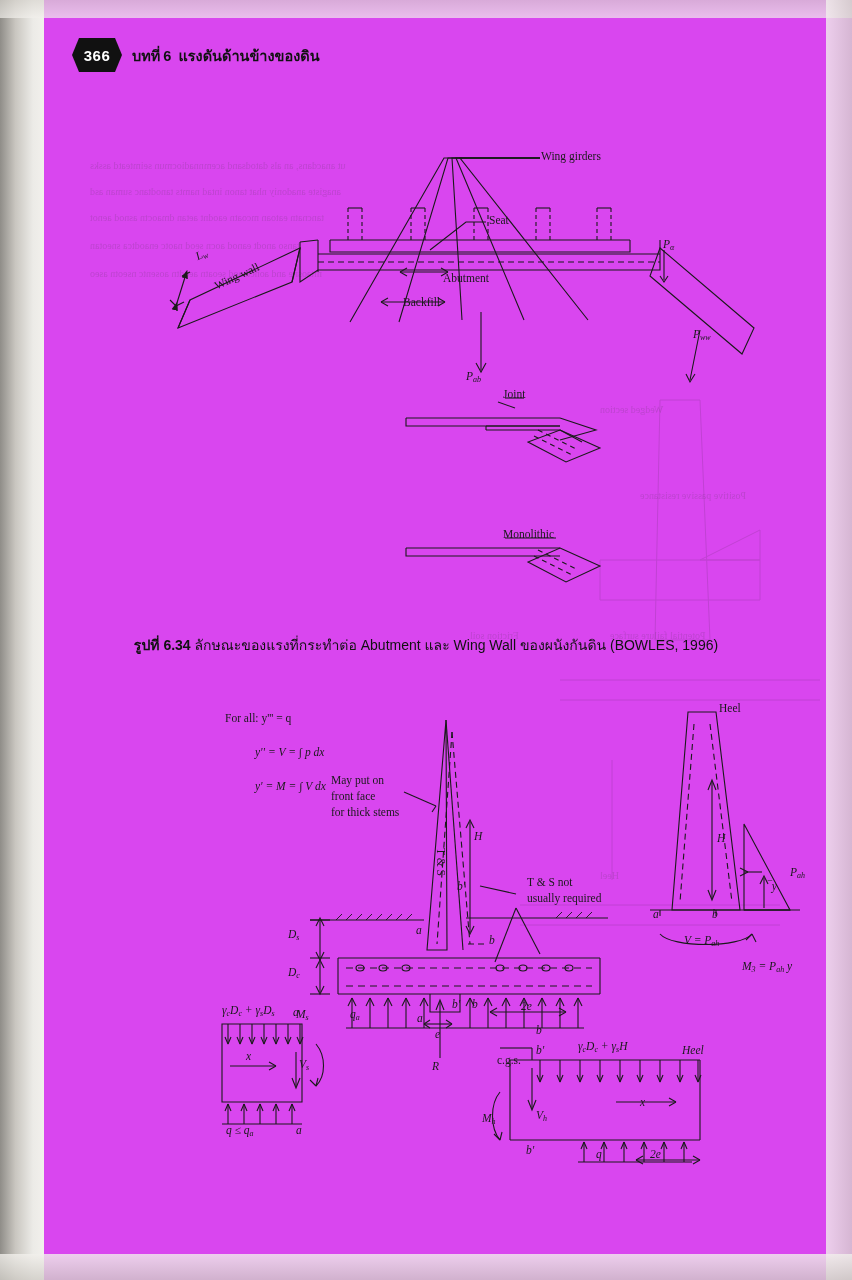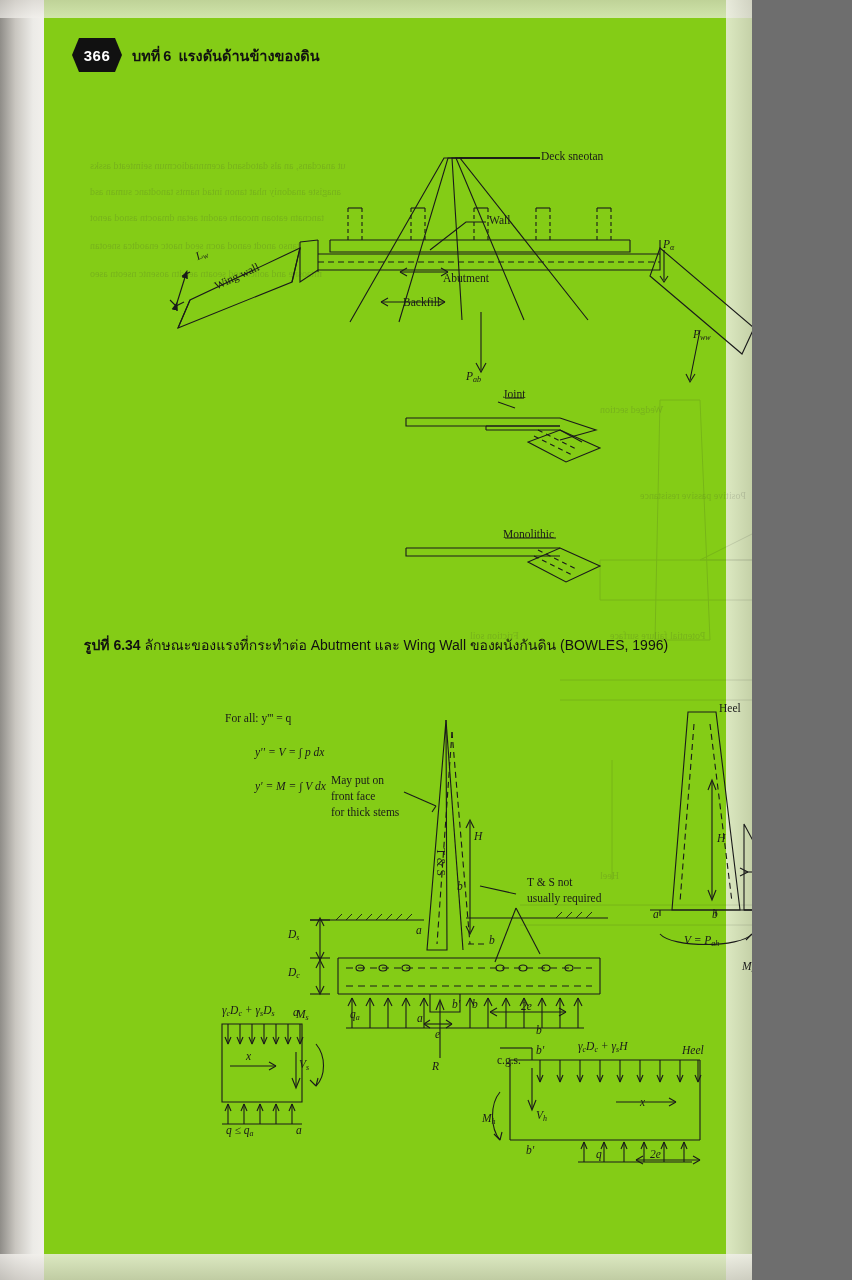--- a/index.html
+++ b/index.html
@@ -9,9 +9,9 @@
   }
   .page {
     position: relative;
-    width: 752px;
+    width: 852px;
     height: 1280px;
-    background: #84cc16;
+    background: #d946ef;
     overflow: hidden;
     font-family: "Liberation Serif", serif;
     color: #1a1a1a;

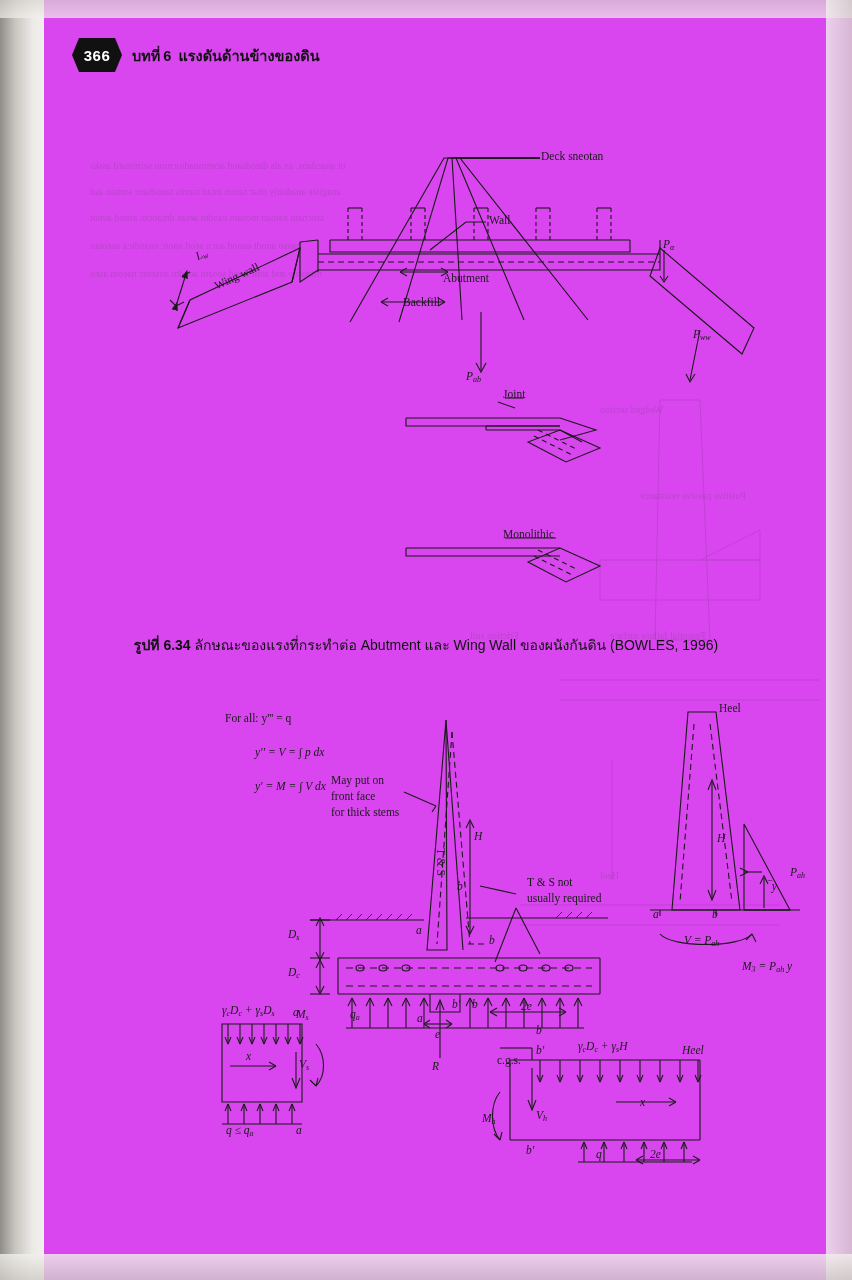--- a/index.html
+++ b/index.html
@@ -262,7 +262,7 @@
       </defs>
     </svg>
 
-    <div class="lbl" style="left:541px; top:20px;">Deck sneotan</div>
+    <div class="lbl" style="left:541px; top:20px;">Wing girders</div>
     <div class="lbl" style="left:489px; top:84px;">Wall</div>
     <div class="lbl" style="left:443px; top:142px;text-align:center;">Abutment</div>
     <div class="lbl" style="left:403px; top:166px;">Backfill</div>

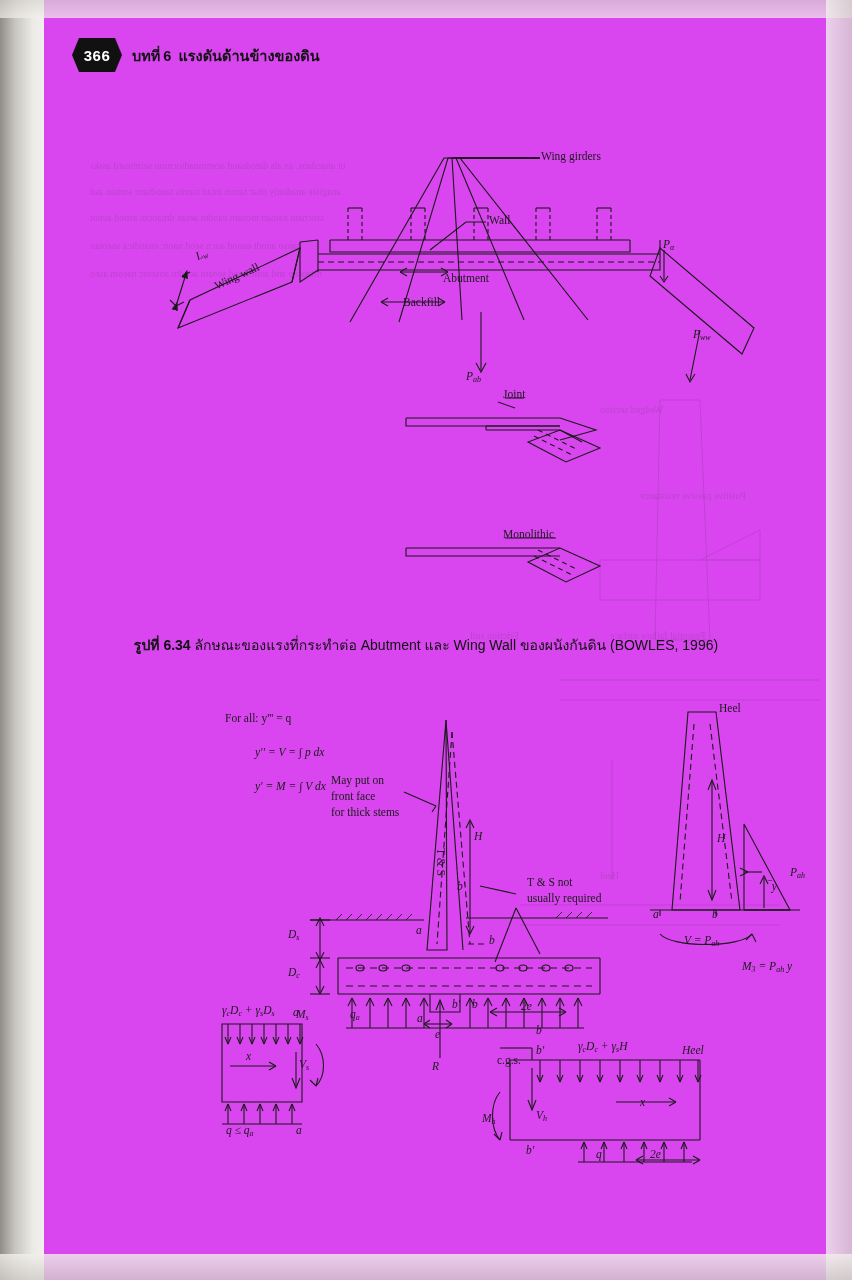--- a/index.html
+++ b/index.html
@@ -263,7 +263,7 @@
     </svg>
 
     <div class="lbl" style="left:541px; top:20px;">Wing girders</div>
-    <div class="lbl" style="left:489px; top:84px;">Wall</div>
+    <div class="lbl" style="left:489px; top:84px;">Seat</div>
     <div class="lbl" style="left:443px; top:142px;text-align:center;">Abutment</div>
     <div class="lbl" style="left:403px; top:166px;">Backfill</div>
     <div class="lbl" style="left:213px; top:140px; transform:rotate(-25deg);">Wing wall</div>

